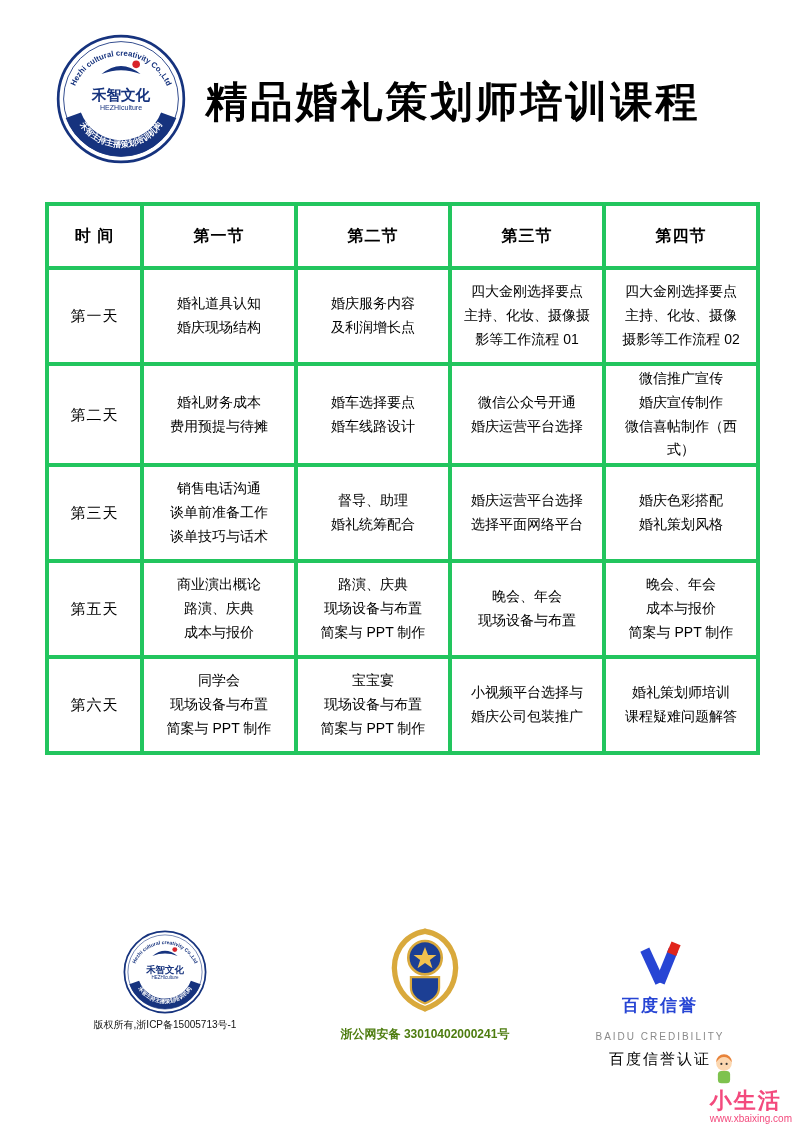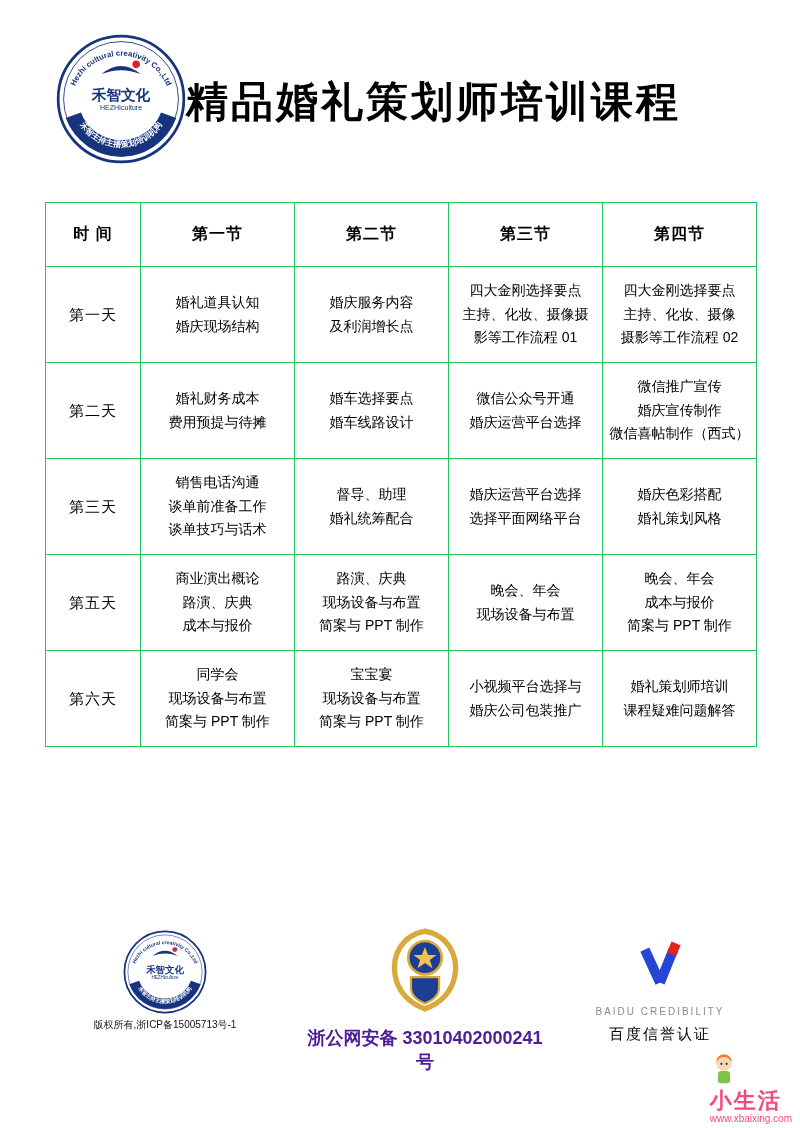--- a/index.html
+++ b/index.html
@@ -19,7 +19,7 @@
   .page-title {
     position:absolute; left:186px; top:74px; width:534px;
     font-size:42px; font-weight:bold; letter-spacing:3px;
-    white-space:nowrap;
+    text-align:center; white-space:nowrap;
   }
 
   

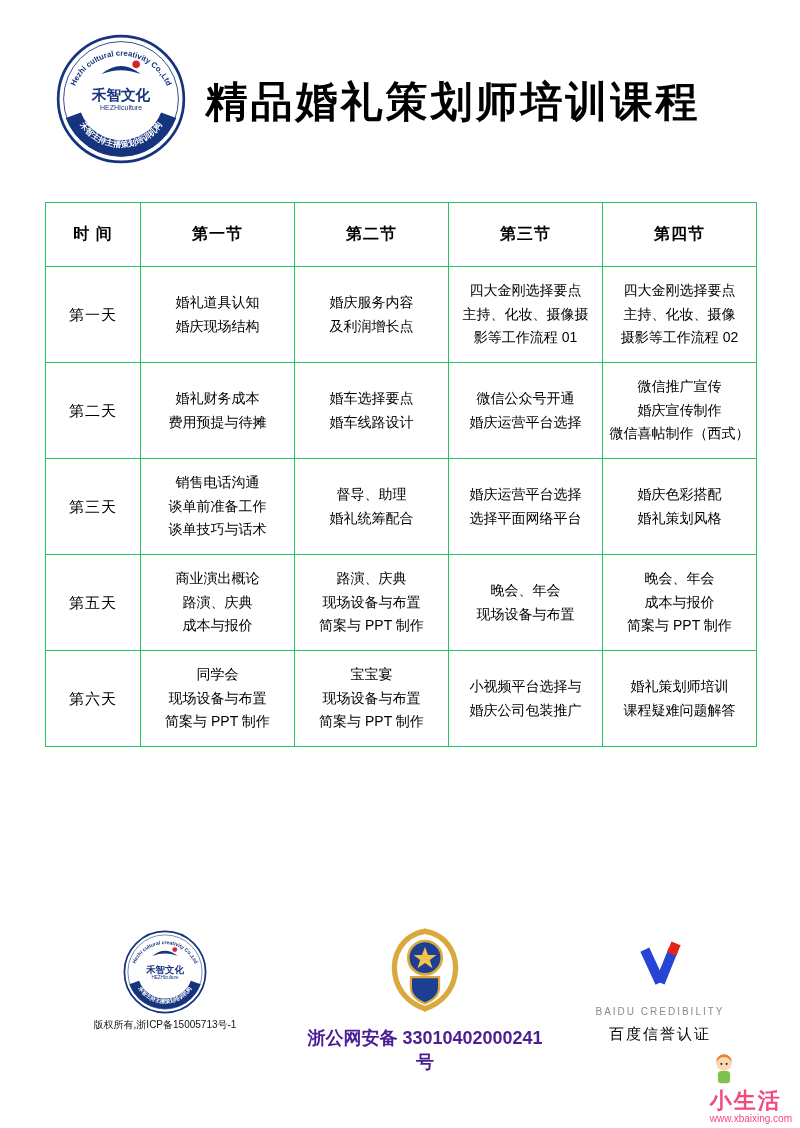--- a/index.html
+++ b/index.html
@@ -28,7 +28,7 @@
     border-collapse:collapse; table-layout:fixed;
   }
   .schedule th, .schedule td {
-    border:1px solid #22c55e;
+    border:4px solid #22c55e;
     text-align:center; vertical-align:middle;
     padding:1px 6px;
     margin-top:23px;

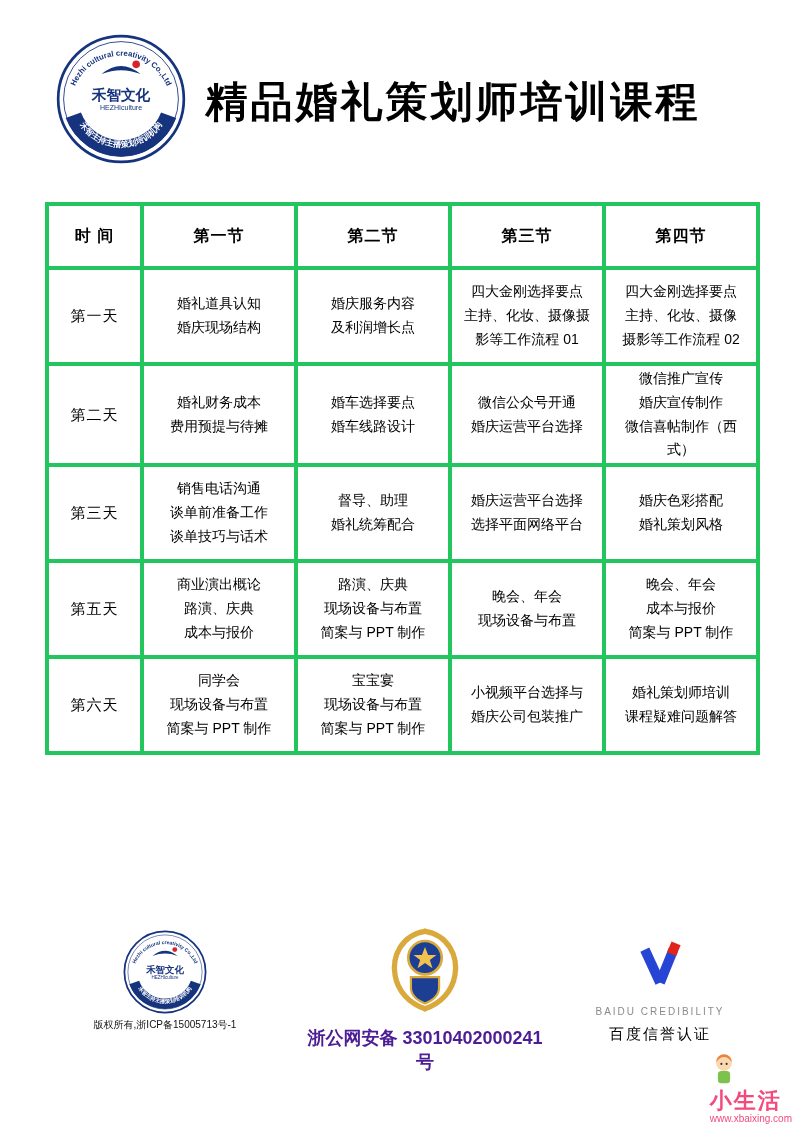--- a/index.html
+++ b/index.html
@@ -206,6 +206,7 @@
     <path d="M30,50 L45,13" stroke="#2745d4" stroke-width="11" fill="none"></path>
     <path d="M48,6 L43,18" stroke="#e1251b" stroke-width="11" fill="none"></path>
   </svg>
+  <div class="baidu-title">百度信誉</div>
   <div class="baidu-sub">BAIDU CREDIBILITY</div>
   <div class="baidu-cert">百度信誉认证</div>
 </div>

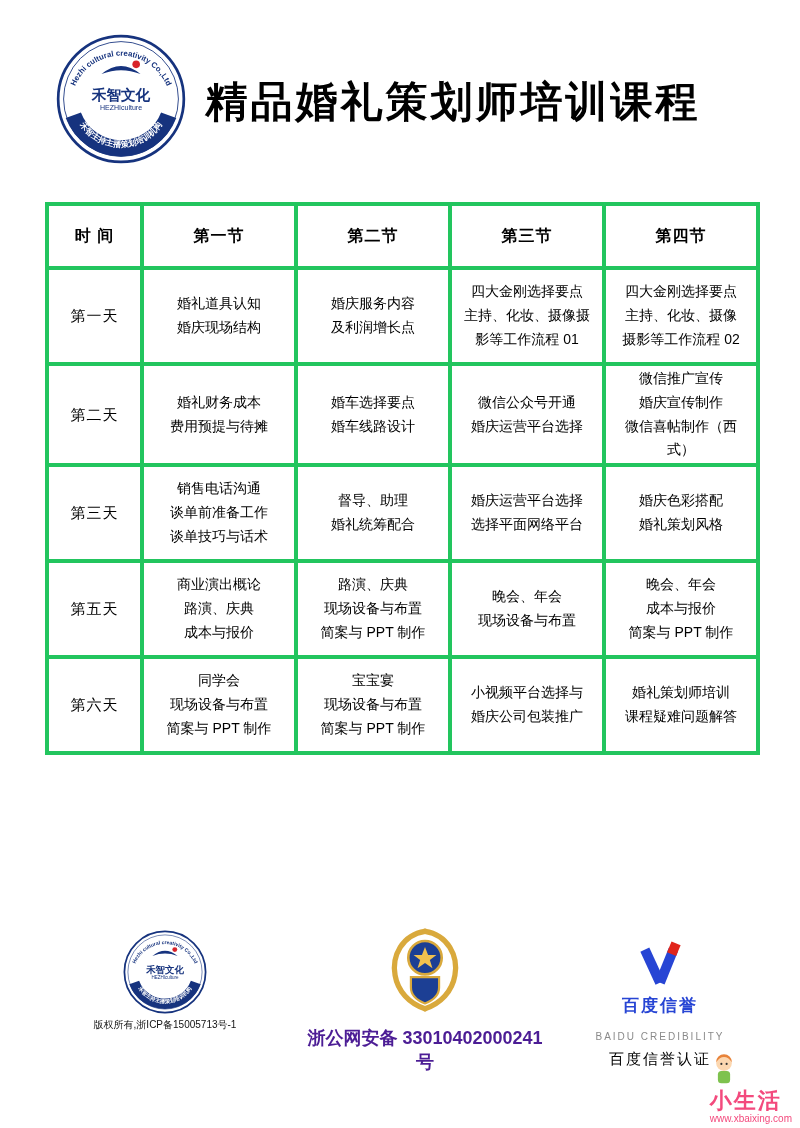--- a/index.html
+++ b/index.html
@@ -46,7 +46,7 @@
 
   .footer-center { position:absolute; left:300px; top:926px; width:250px; text-align:center; }
   .badge-svg { width:88px; height:88px; }
-  .police-text { margin-top:8px; font-size:18px; font-weight:bold; color:#4c1d95; }
+  .police-text { margin-top:8px; font-size:12px; font-weight:bold; color:#4d7c0f; }
 
   .footer-right  { position:absolute; left:572px; top:938px; width:176px; text-align:center; }
   .baidu-logo { width:54px; height:50px; }

